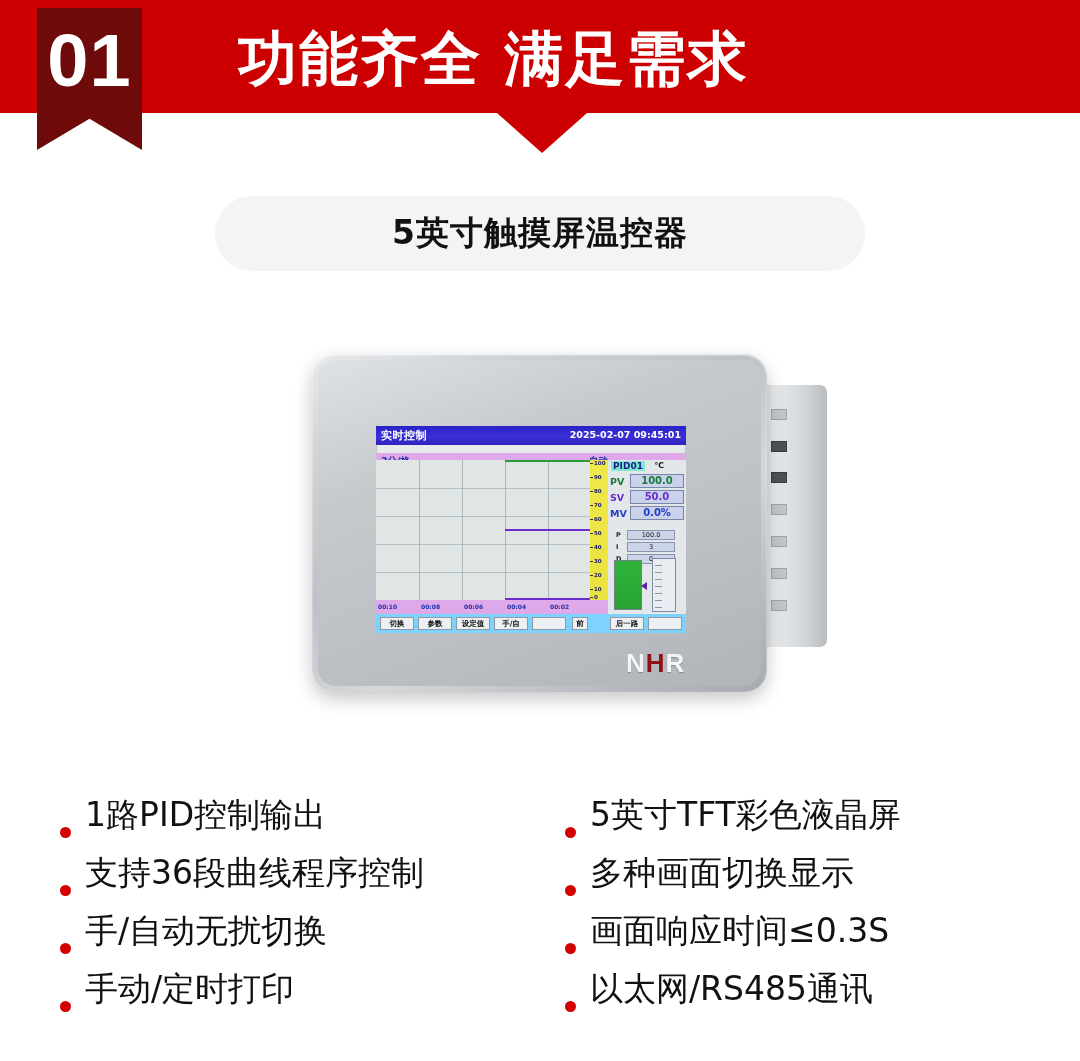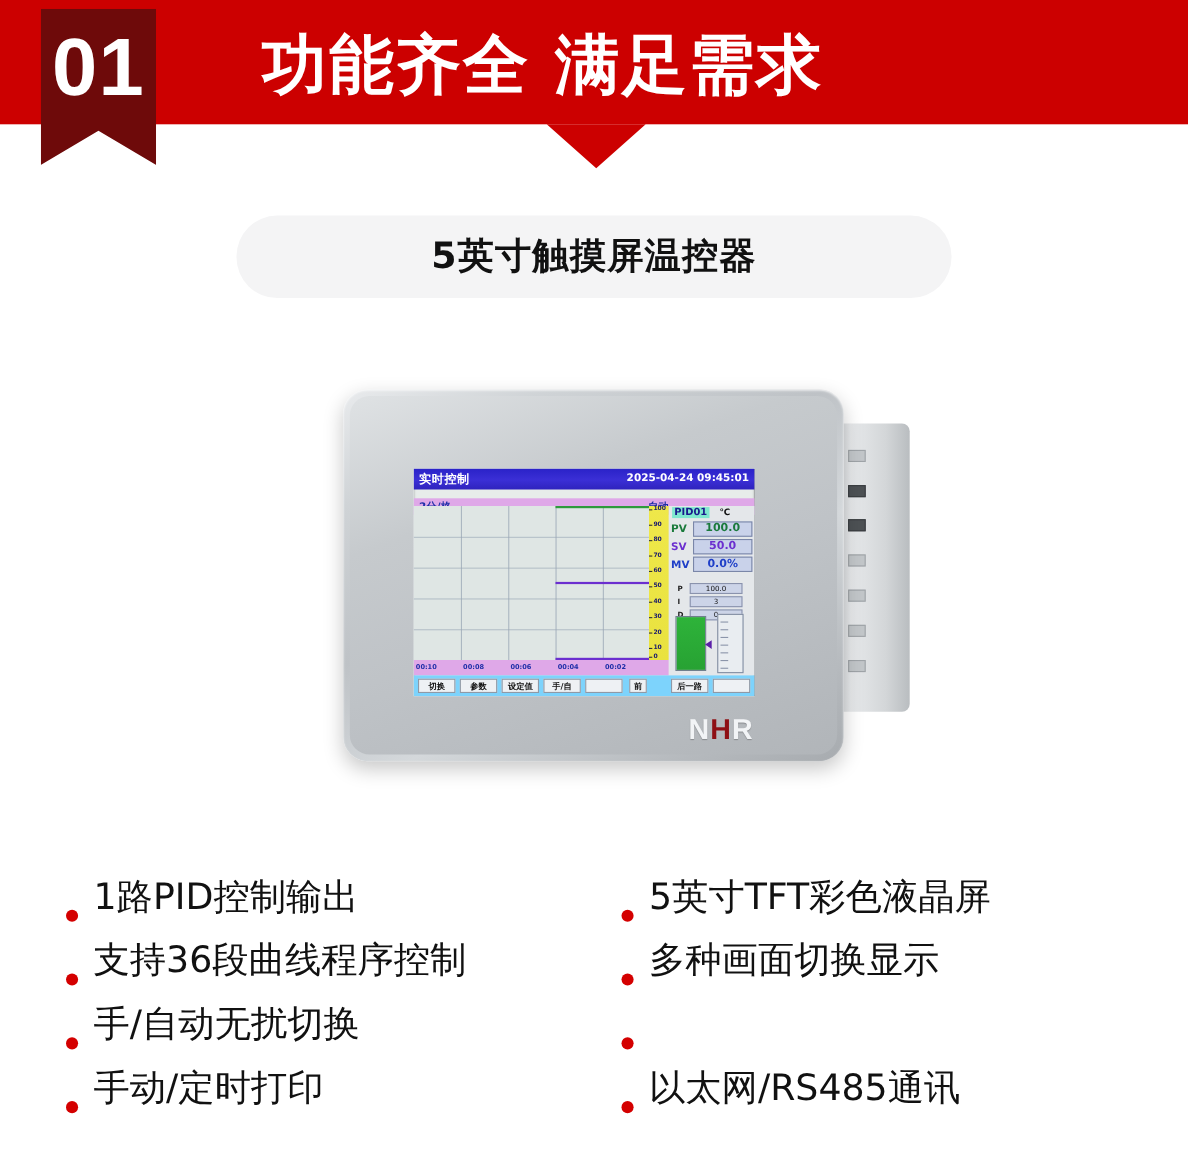--- a/index.html
+++ b/index.html
@@ -191,7 +191,7 @@
 
         <div class="scr-titlebar">
           <span class="scr-title">实时控制</span>
-          <span class="scr-datetime">2025-04-24 09:45:01</span>
+          <span class="scr-datetime">2025-02-07 09:45:01</span>
         </div>
 
         <div class="scr-subbar">

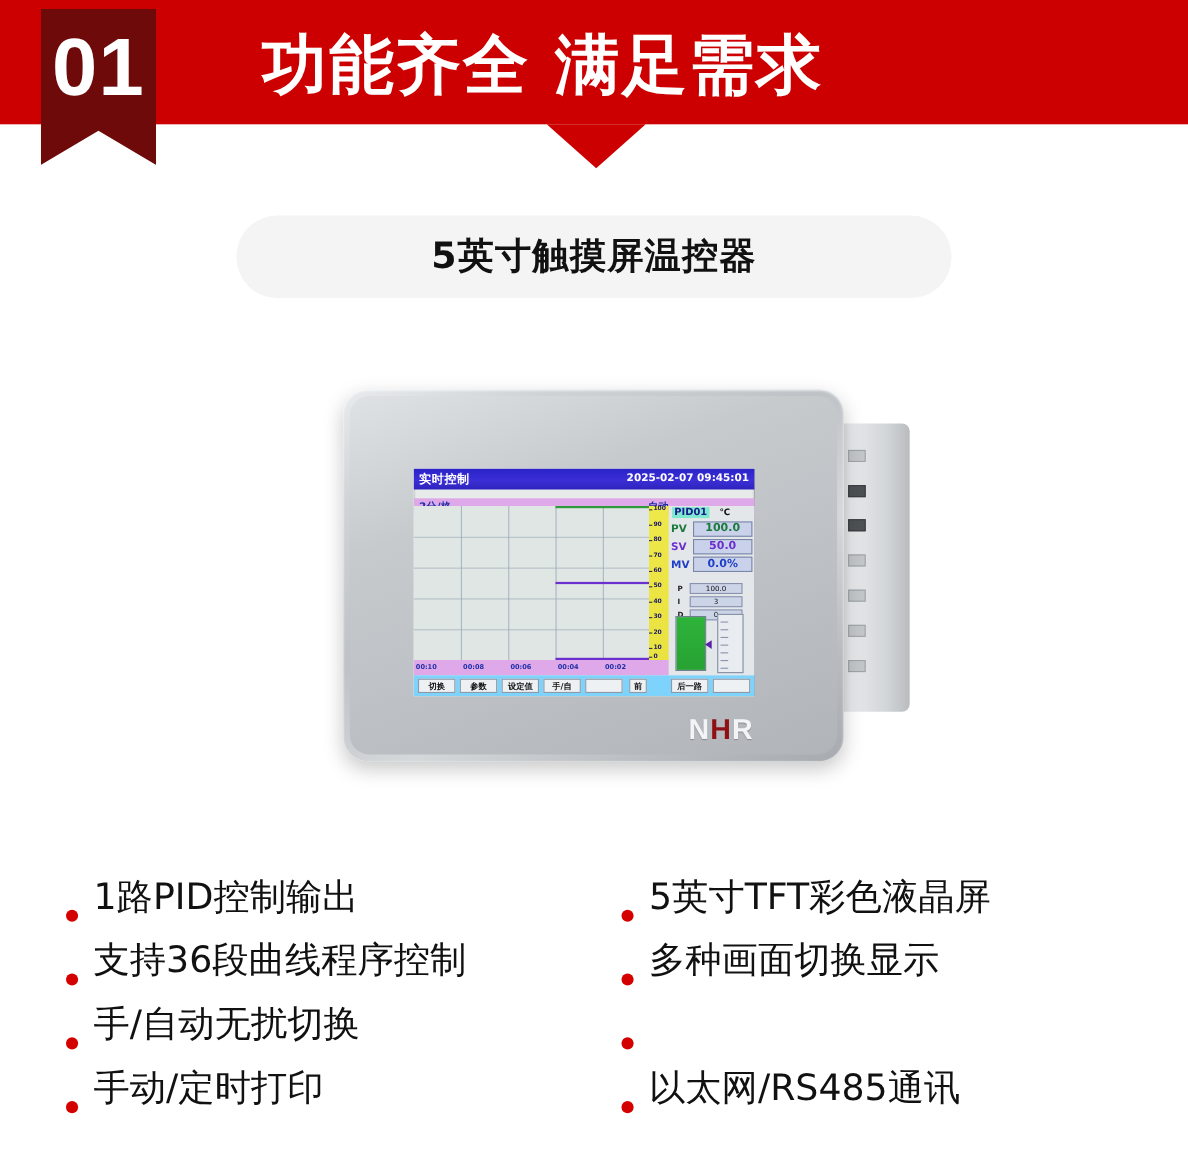--- a/index.html
+++ b/index.html
@@ -331,6 +331,7 @@
     </div>
     <div class="fitem">
       <span class="fdot"></span>
+      <span class="ftext">画面响应时间≤0.3S</span>
     </div>
     <div class="fitem">
       <span class="fdot"></span>

